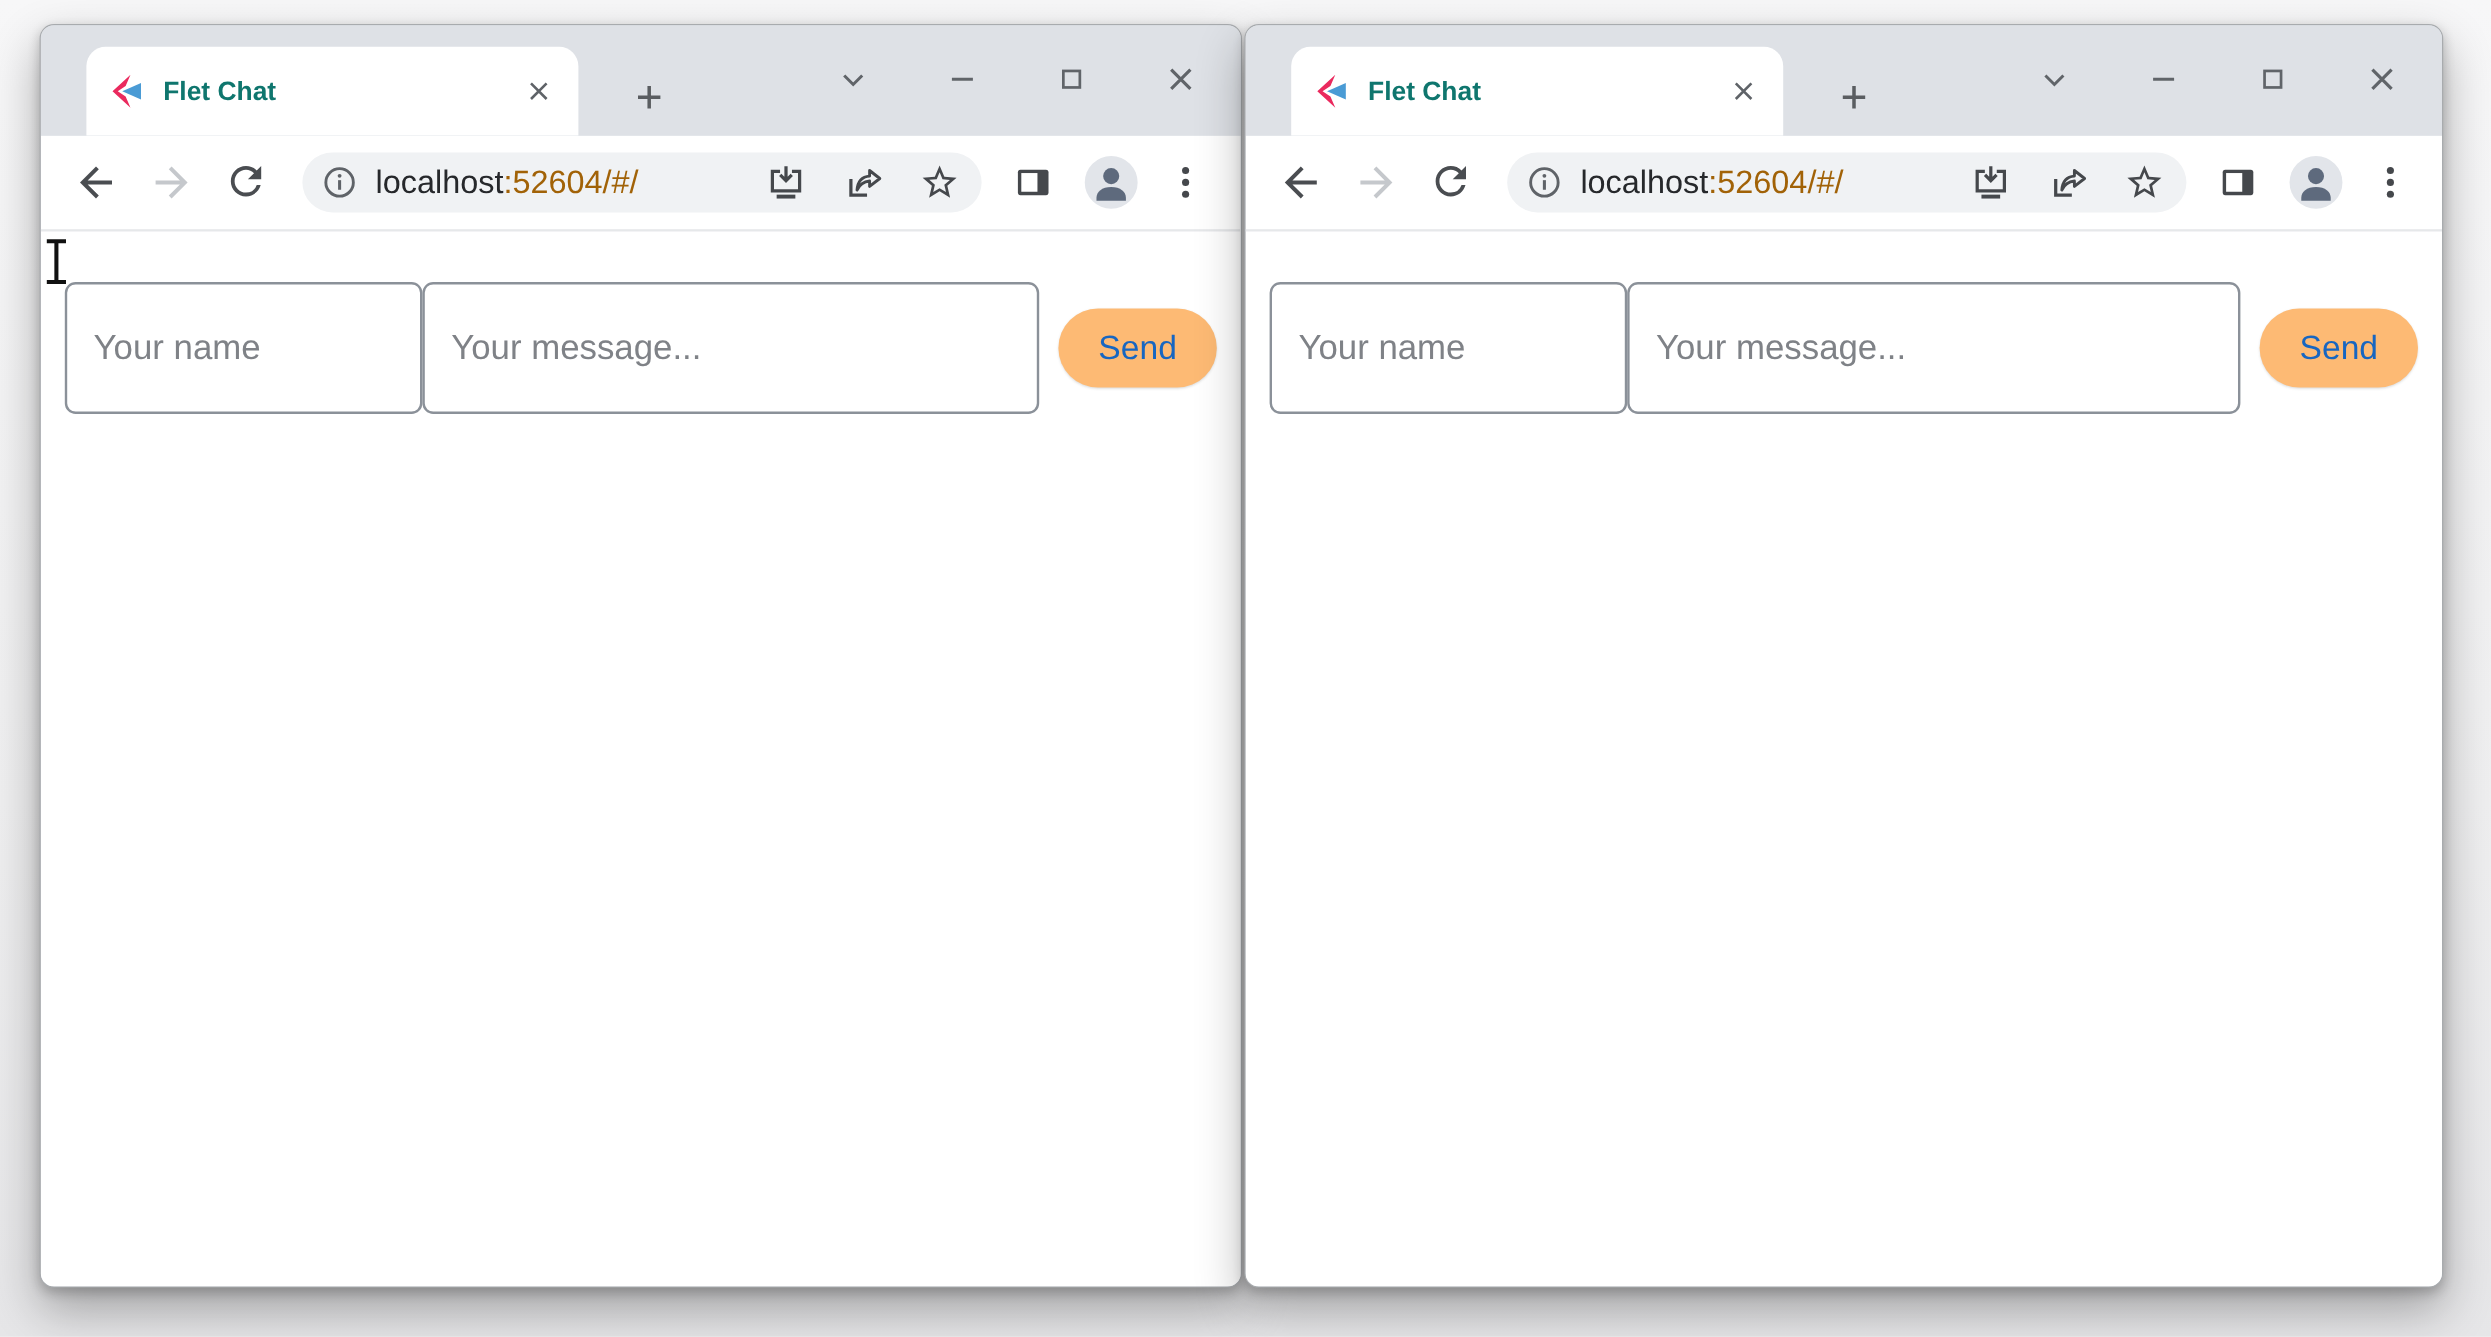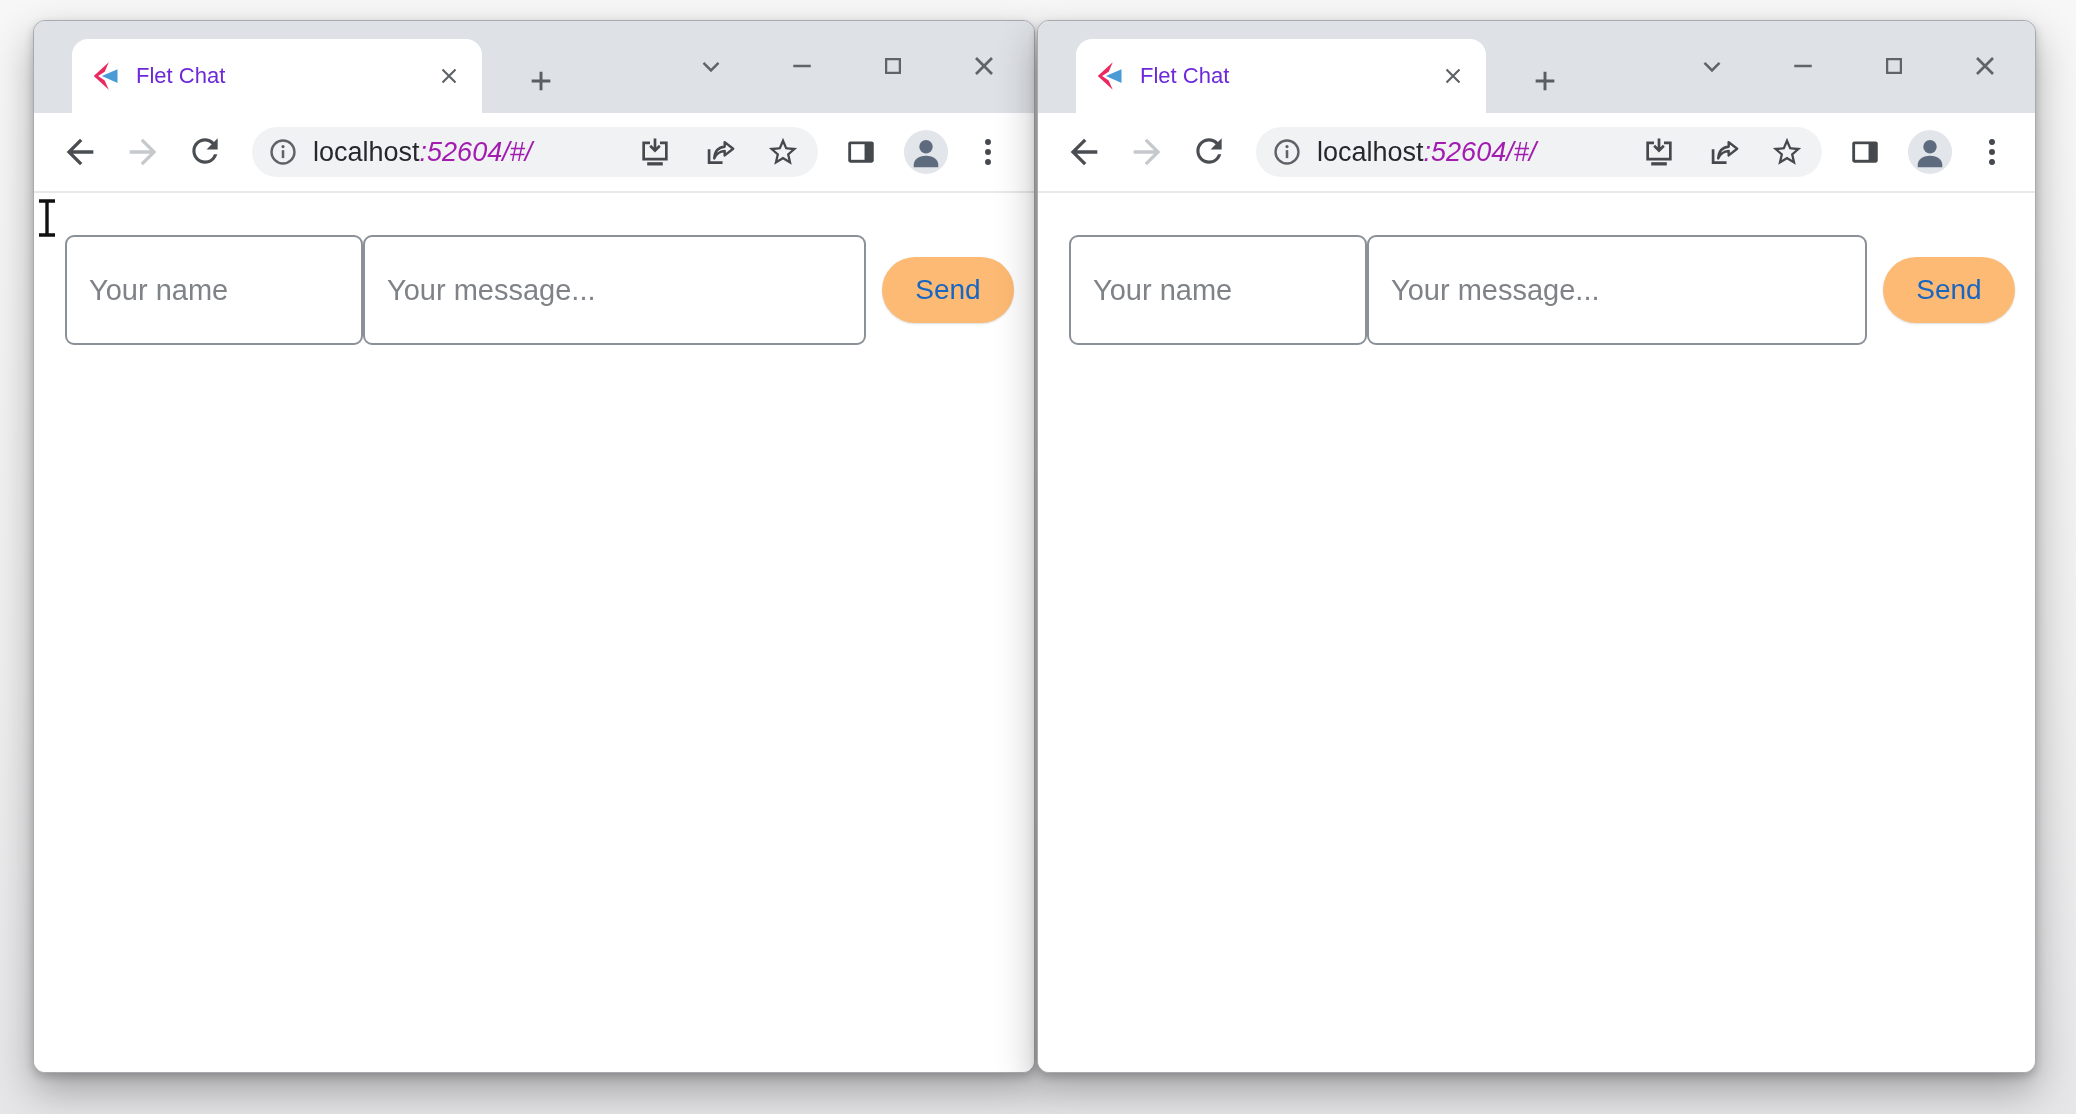--- a/index.html
+++ b/index.html
@@ -31,7 +31,7 @@
     display:flex; align-items:center; padding:0 16px 0 18px;
   }
   .favicon { width:30px; height:30px; flex:none; }
-  .tab-title { flex:1; margin-left:16px; font-size:22px; color:#6d28d9; white-space:nowrap; overflow:hidden; }
+  .tab-title { flex:1; margin-left:16px; font-size:22px; color:#0f766e; white-space:nowrap; overflow:hidden;font-weight:bold; }
   .tab-close { width:34px; height:34px; color:#5f6368; display:flex; align-items:center; justify-content:center; cursor:pointer; flex:none; }
   .newtab { position:absolute; left:484px; top:37px; width:46px; height:46px; color:#5a5d61; display:flex; align-items:center; justify-content:center; cursor:pointer; }
   .win-controls { position:absolute; top:22px; right:20px; display:flex; gap:31px; }

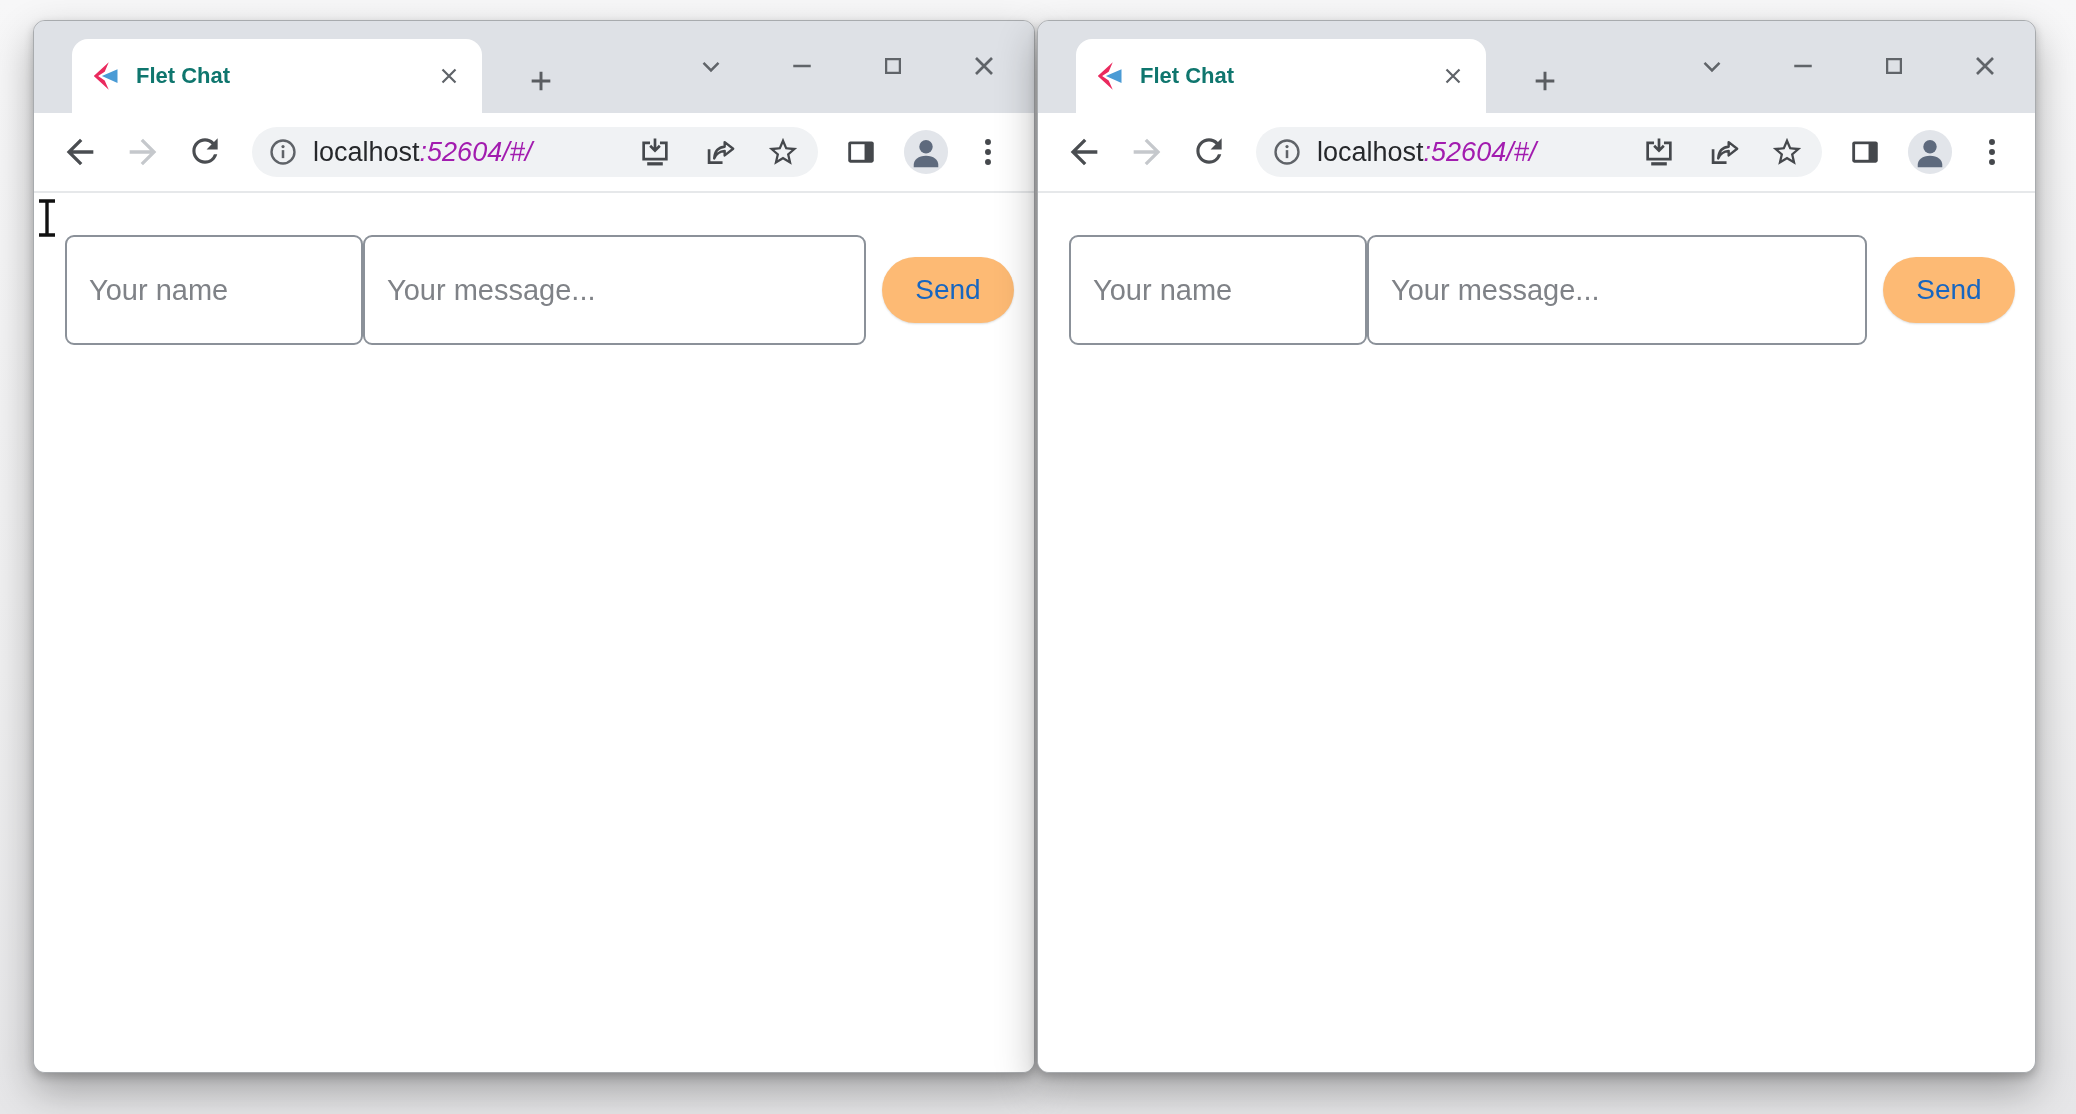--- a/index.html
+++ b/index.html
@@ -53,7 +53,7 @@
   }
   .omni-info { width:32px; height:32px; color:#5f6368; flex:none; }
   .omni-url { margin-left:14px; font-size:27px; color:#26282b; white-space:nowrap; }
-  .omni-url .url-path { color:#a21caf;font-style:italic; }
+  .omni-url .url-path { color:#a16207; }
   .omni-spacer { flex:1; }
   .omni-btn { width:34px; height:34px; margin-left:30px; color:#45484c; flex:none; cursor:pointer; }
   .panel-btn { width:34px; height:34px; margin-left:26px; color:#45484c; flex:none; cursor:pointer; }

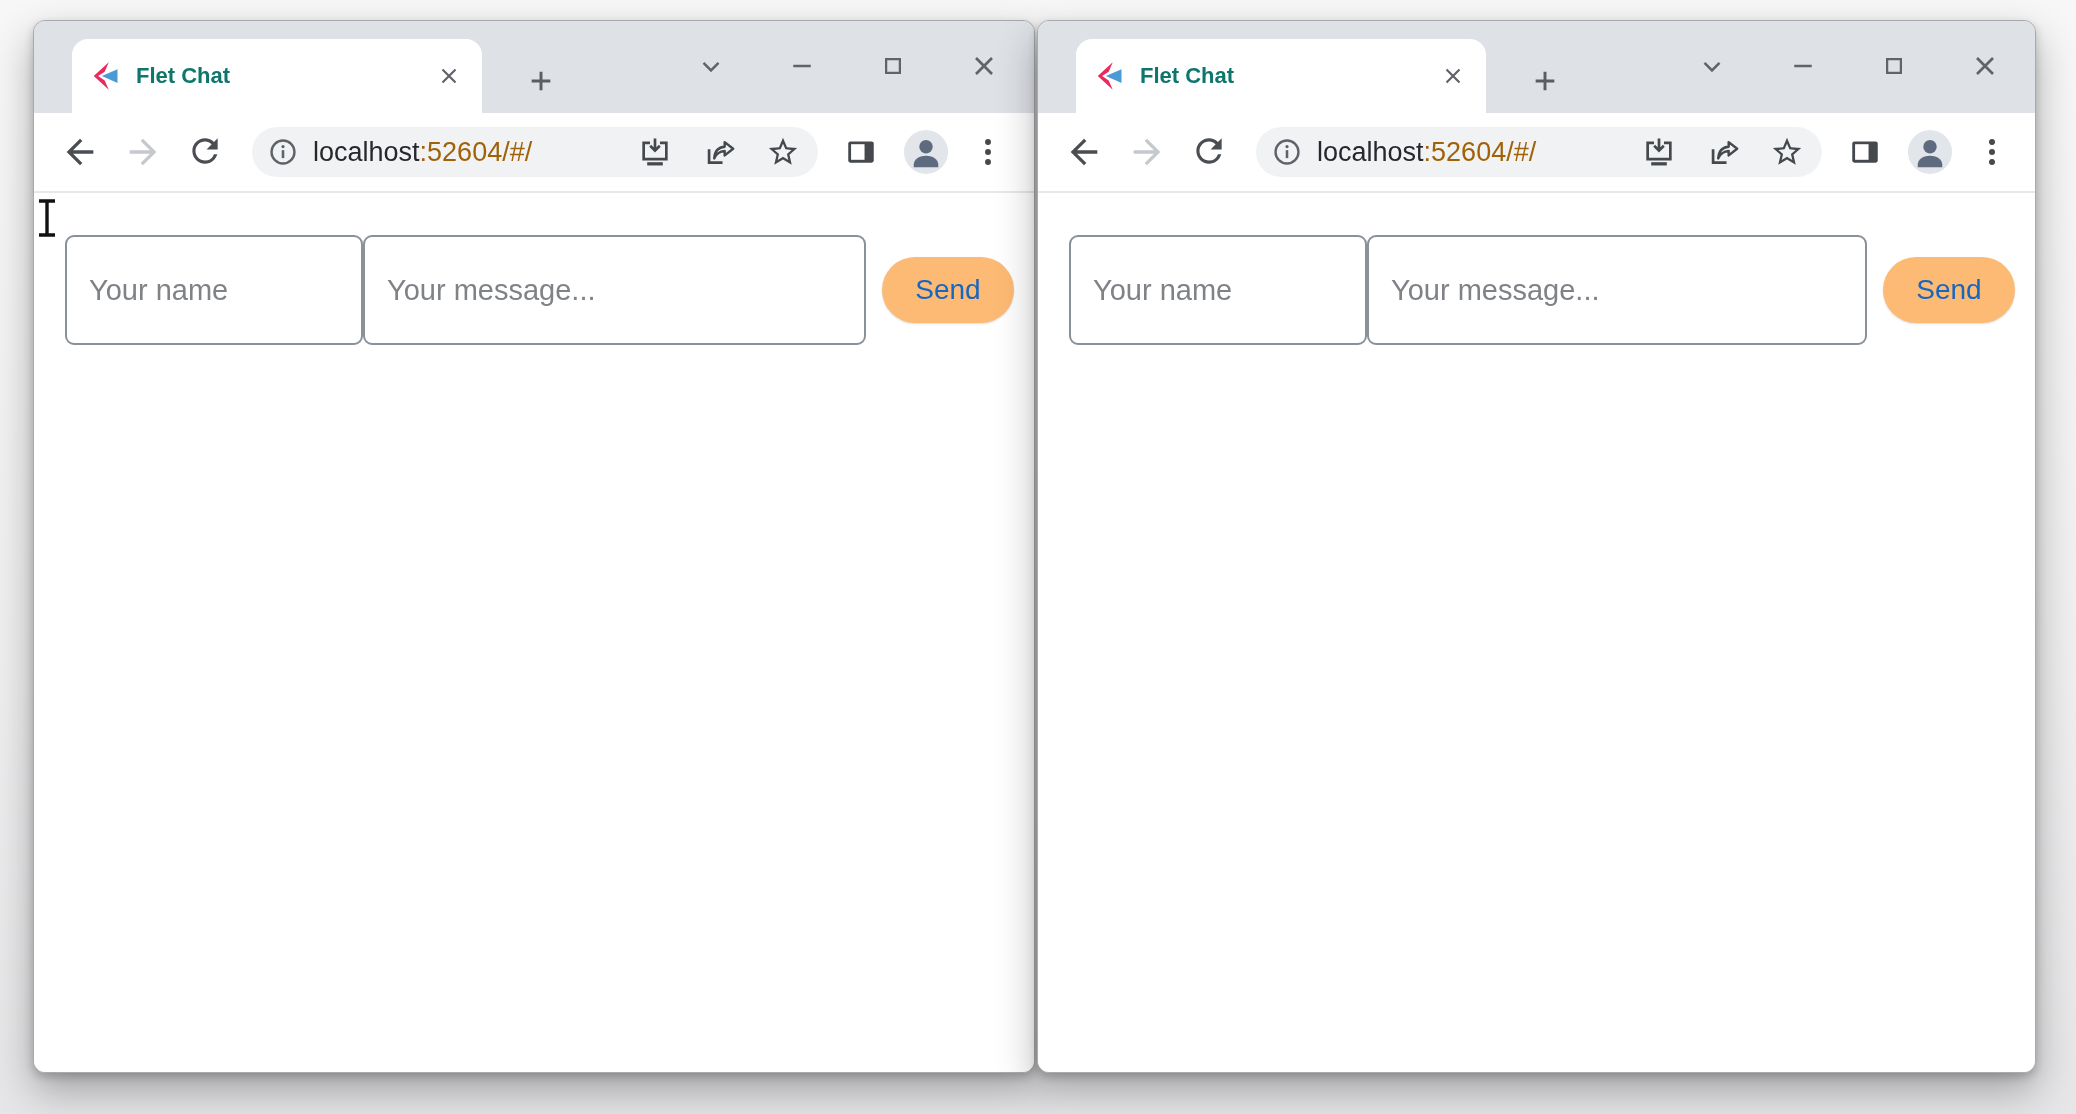--- a/index.html
+++ b/index.html
@@ -61,7 +61,7 @@
   .kebab-btn { width:34px; height:34px; margin-left:22px; color:#45484c; flex:none; cursor:pointer; }
 
   
-  .content { flex:1; background:#ffffff; position:relative;padding-left:11px; }
+  .content { flex:1; background:#ffffff; position:relative; }
   .form-row { display:flex; align-items:center; margin:42px 20px 0 20px; }
   .tf {
     height:110px; background:#fff;

